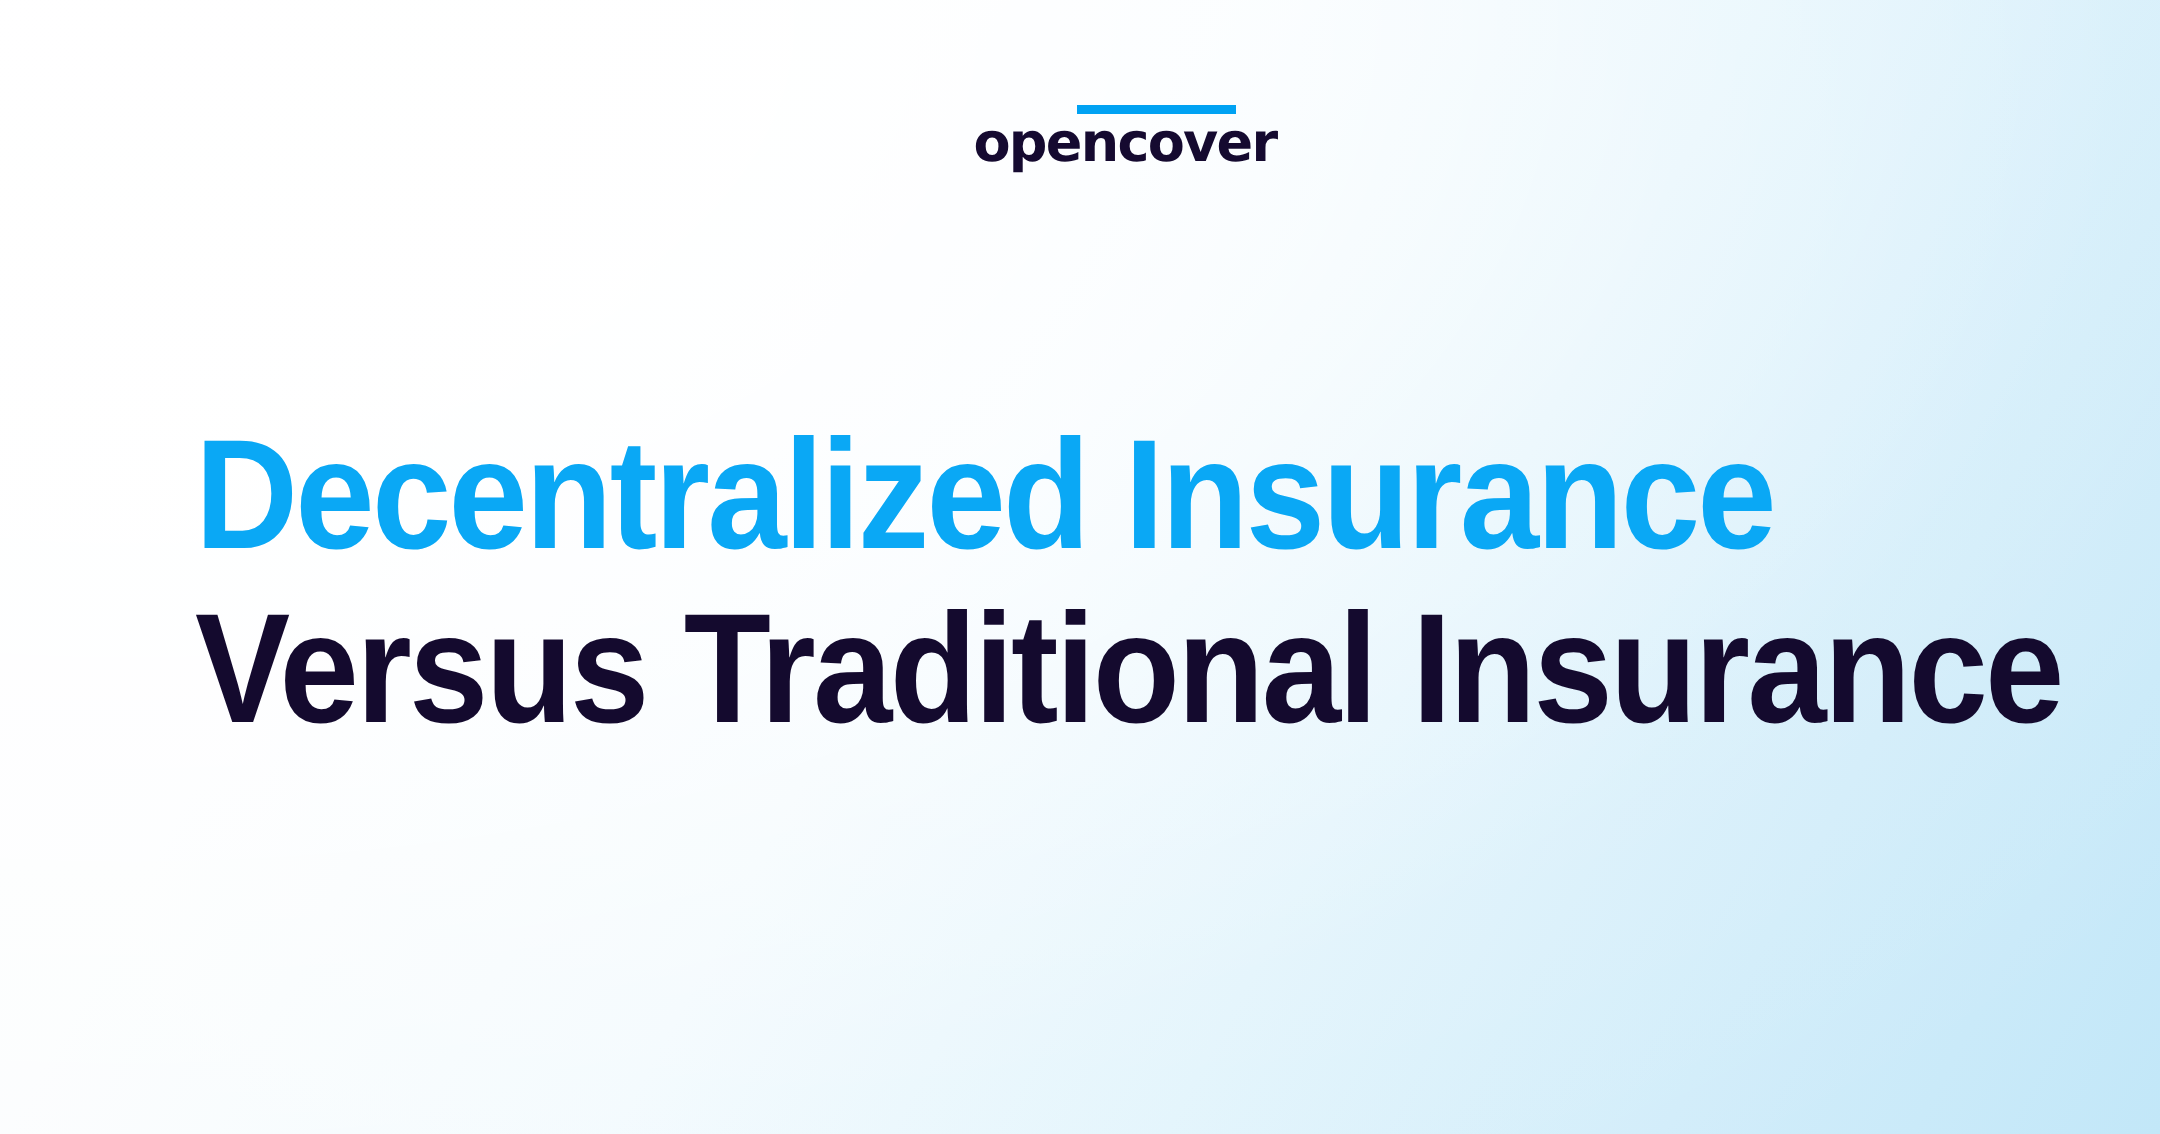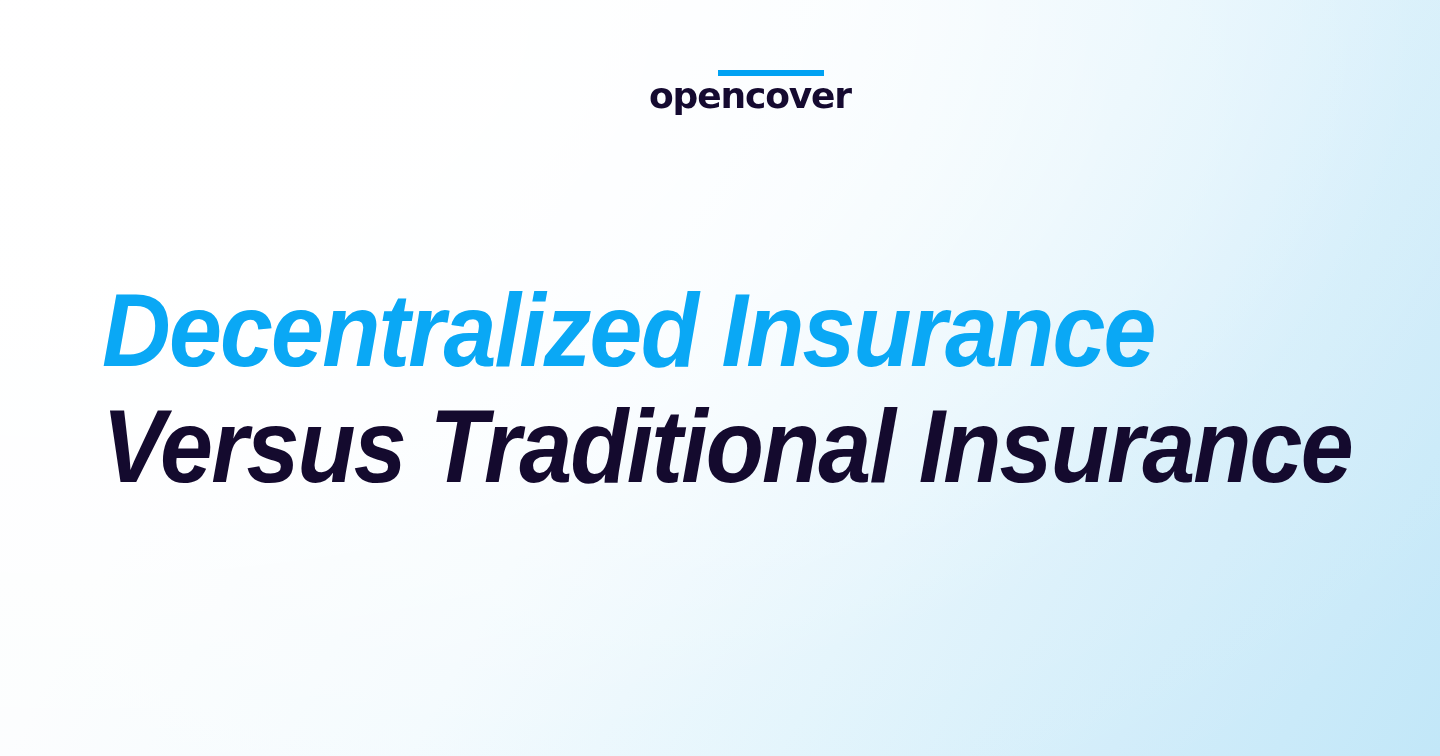--- a/index.html
+++ b/index.html
@@ -93,10 +93,9 @@
   
   #headline-block {
     position: absolute;
-    left: 102px;
+    left: 130px;
     top: 272px;
     width: 1225px;
-    font-style: italic;
   }
   .headline-line {
     font-family: "Liberation Sans", sans-serif;

